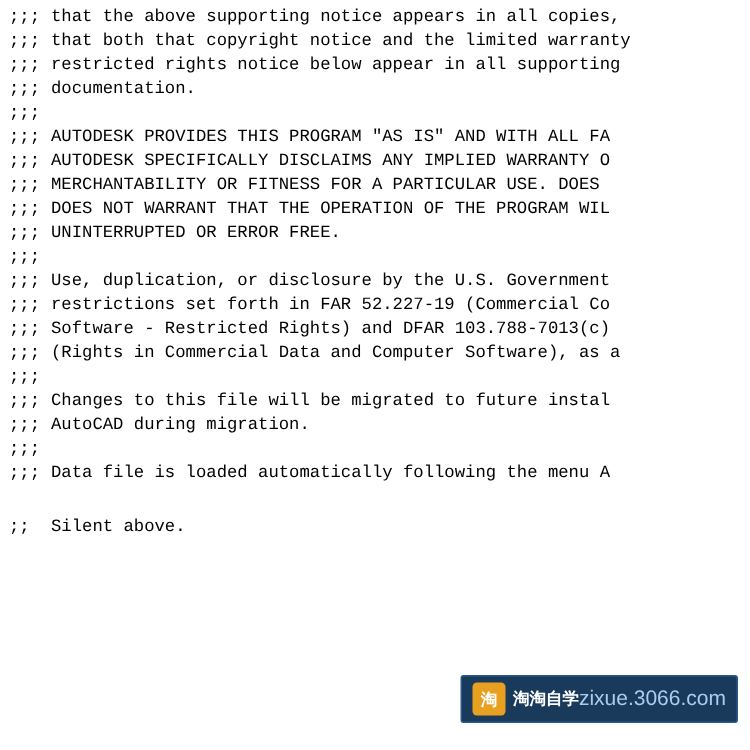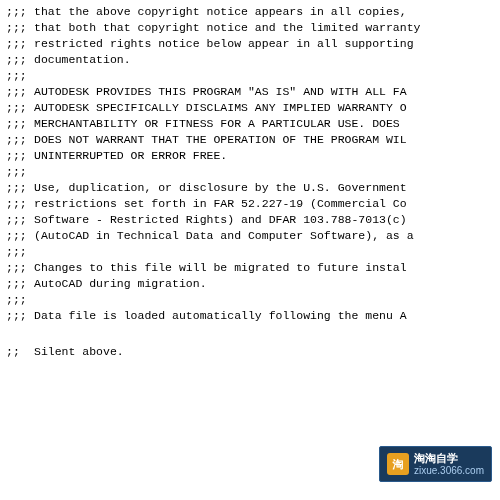--- a/index.html
+++ b/index.html
@@ -125,7 +125,7 @@
 
   <div class="code-line">
         <span class="prefix">;;;</span>
-        <span class="content"> that the above copyright notice appears in all copies,</span>
+        <span class="content"> that the above supporting notice appears in all copies,</span>
       </div>
       <div class="code-line">
         <span class="prefix">;;;</span>

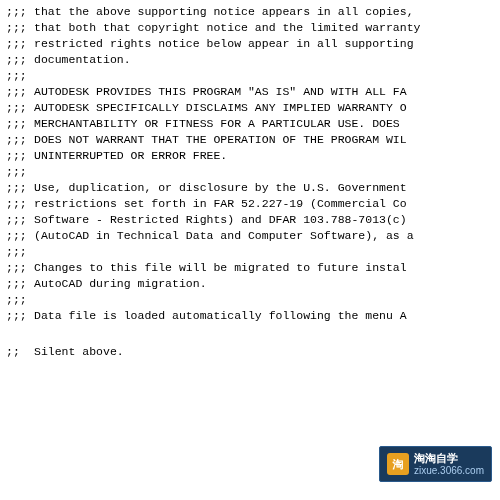--- a/index.html
+++ b/index.html
@@ -181,7 +181,7 @@
       </div>
       <div class="code-line">
         <span class="prefix">;;;</span>
-        <span class="content"> (AutoCAD in Technical Data and Computer Software), as a</span>
+        <span class="content"> (Rights in Commercial Data and Computer Software), as a</span>
       </div>
       <div class="code-line">
         <span class="prefix">;;;</span>

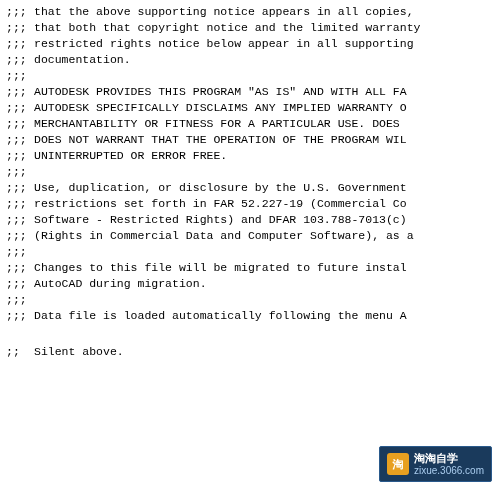--- a/index.html
+++ b/index.html
@@ -90,7 +90,6 @@
 
     .watermark-text {
       display: flex;
-      flex-direction: column;
       align-items: flex-start;
     }
 

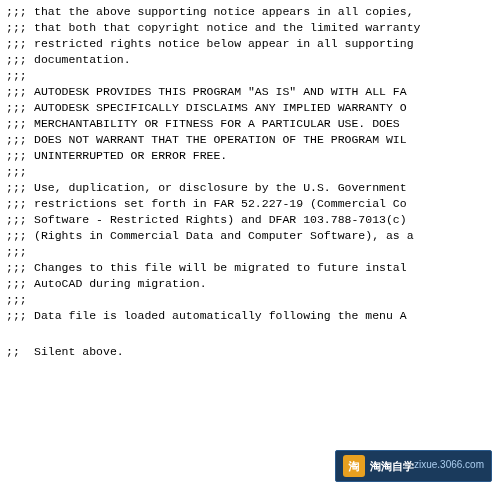--- a/index.html
+++ b/index.html
@@ -102,7 +102,7 @@
     }
 
     .watermark-text-bottom {
-      font-size: 10px;
+      font-size: 14px;
       color: #aaccee;
       font-family: Arial, sans-serif;
       line-height: 12px;

